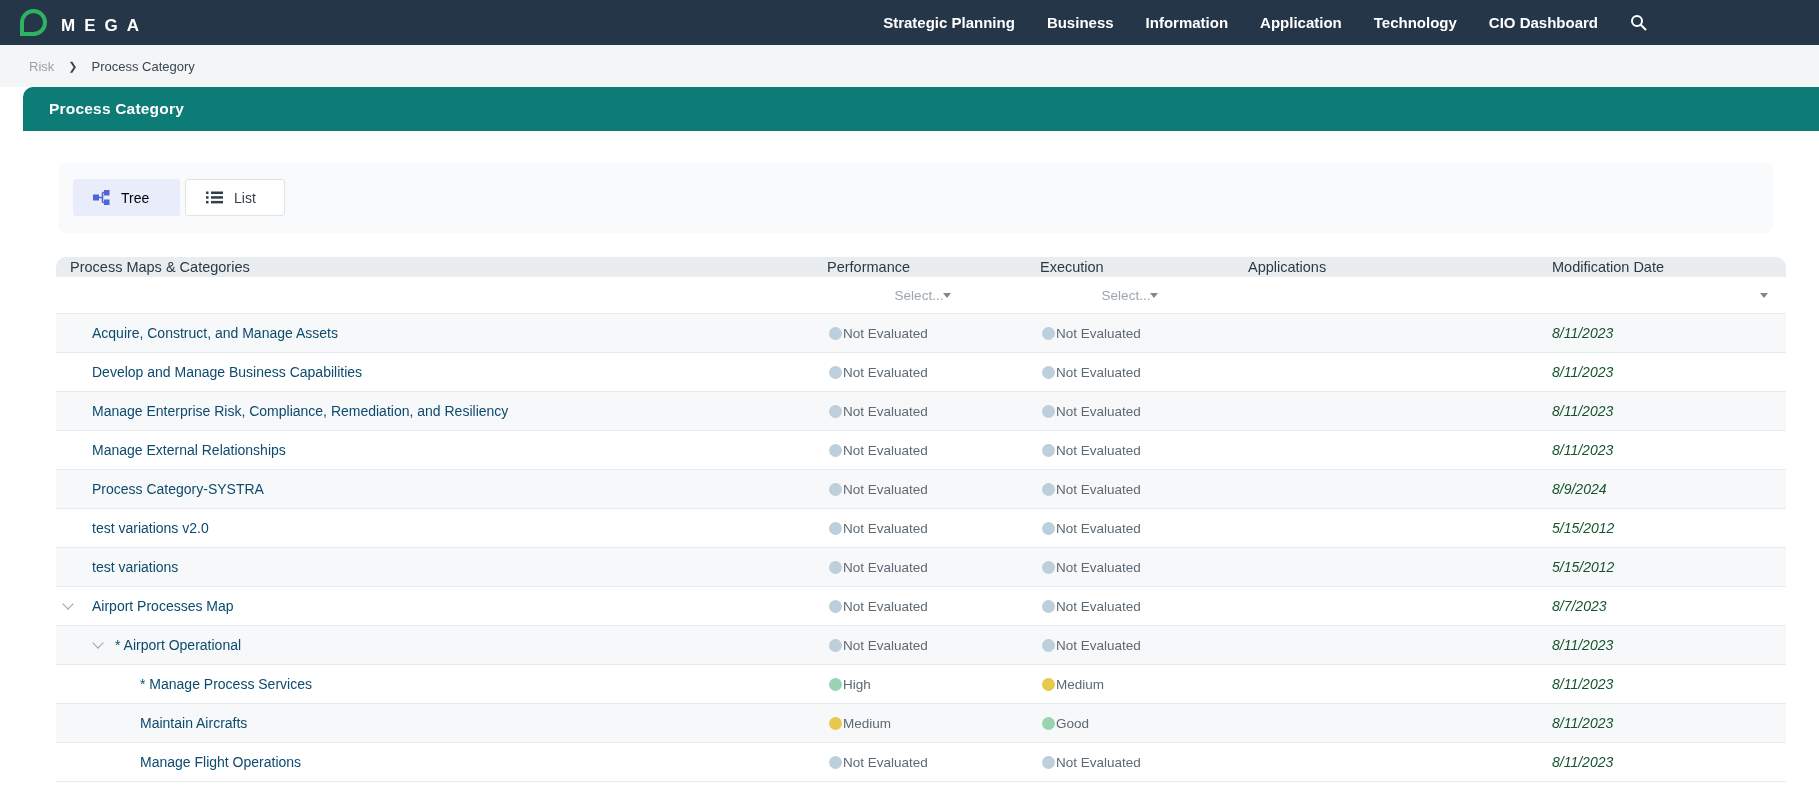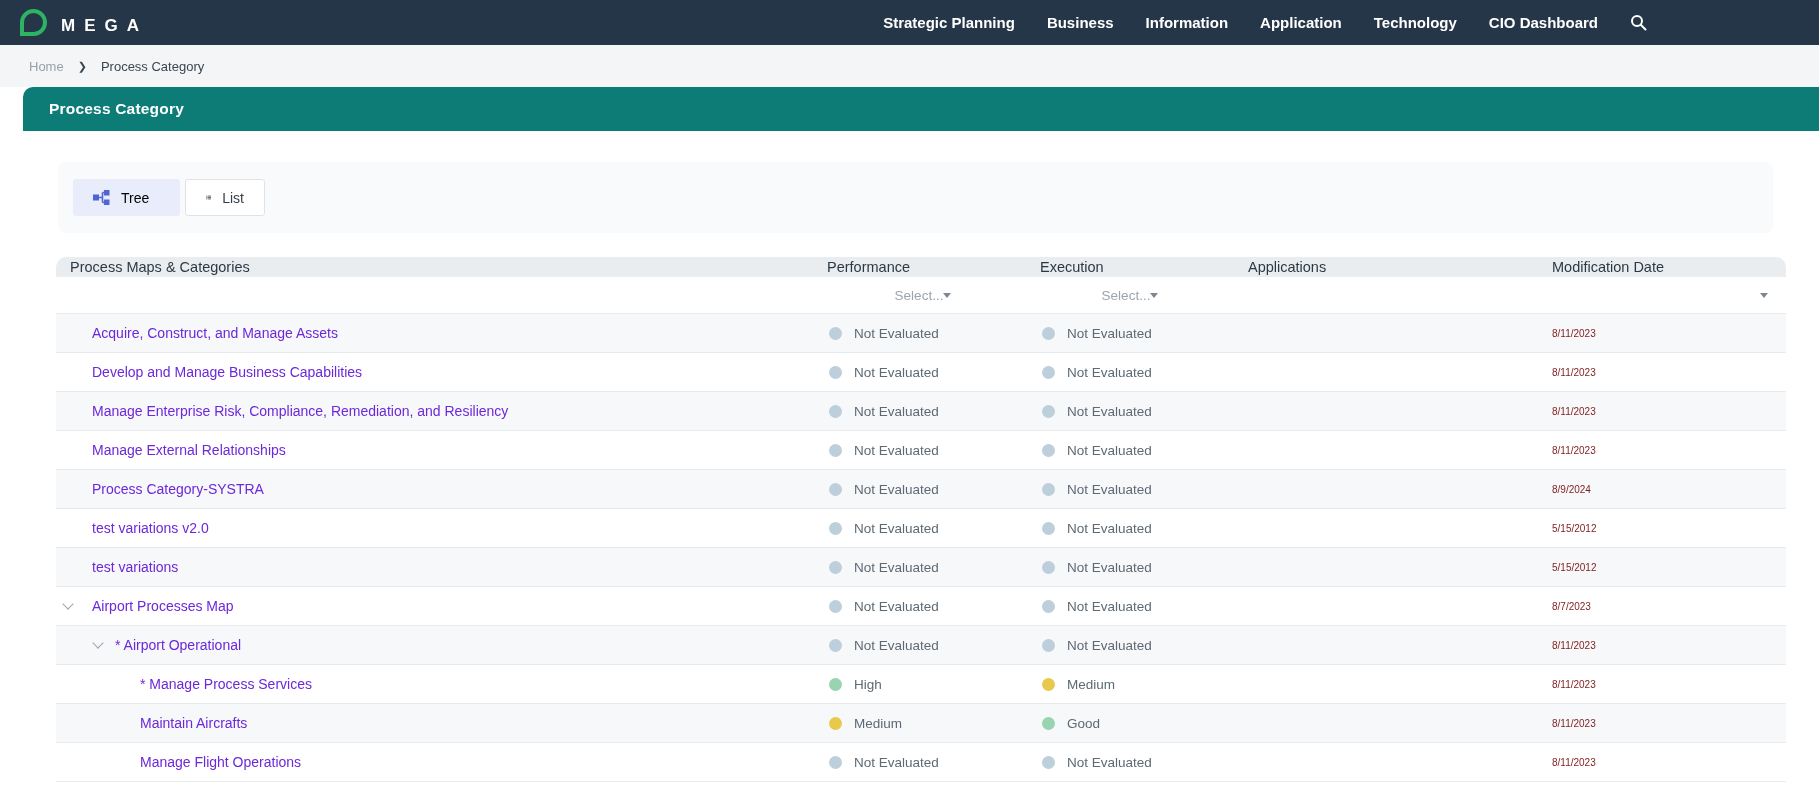--- a/index.html
+++ b/index.html
@@ -92,7 +92,7 @@
 </div>
 
 <div class="breadcrumb-bar">
-  <span class="crumb-home">Home</span>
+  <span class="crumb-home">Risk</span>
   <span class="crumb-sep">❯</span>
   <span class="crumb-current">Process Category</span>
 </div>

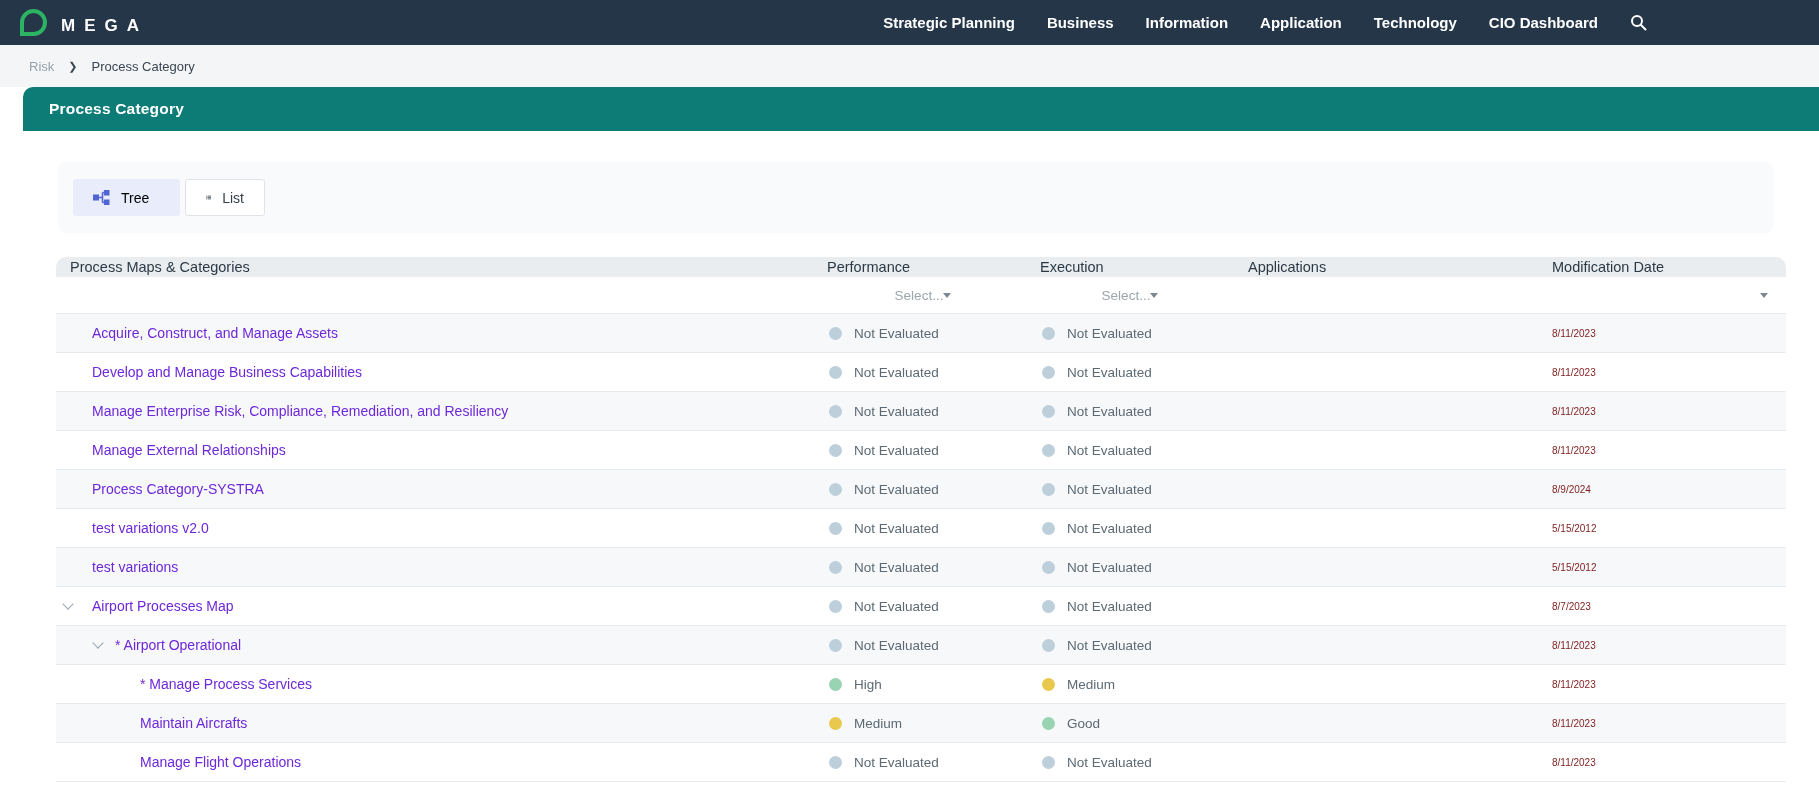--- a/index.html
+++ b/index.html
@@ -35,7 +35,7 @@
   .view-btn { height:37px; display:flex; align-items:center; gap:11px; cursor:pointer;
     border-radius:3px; font-size:14px; padding:0 20px; }
   .btn-tree { background:#e9ecfa; color:#000000; width:107px; }
-  .btn-list { background:#ffffff; color:#333f48; border:1px solid #dfe3e7; width:80px; }
+  .btn-list { background:#ffffff; color:#333f48; border:1px solid #dfe3e7; width:100px; }
 
   
   .table-card { margin:24px 0 0 56px; width:1730px; background:#ffffff;

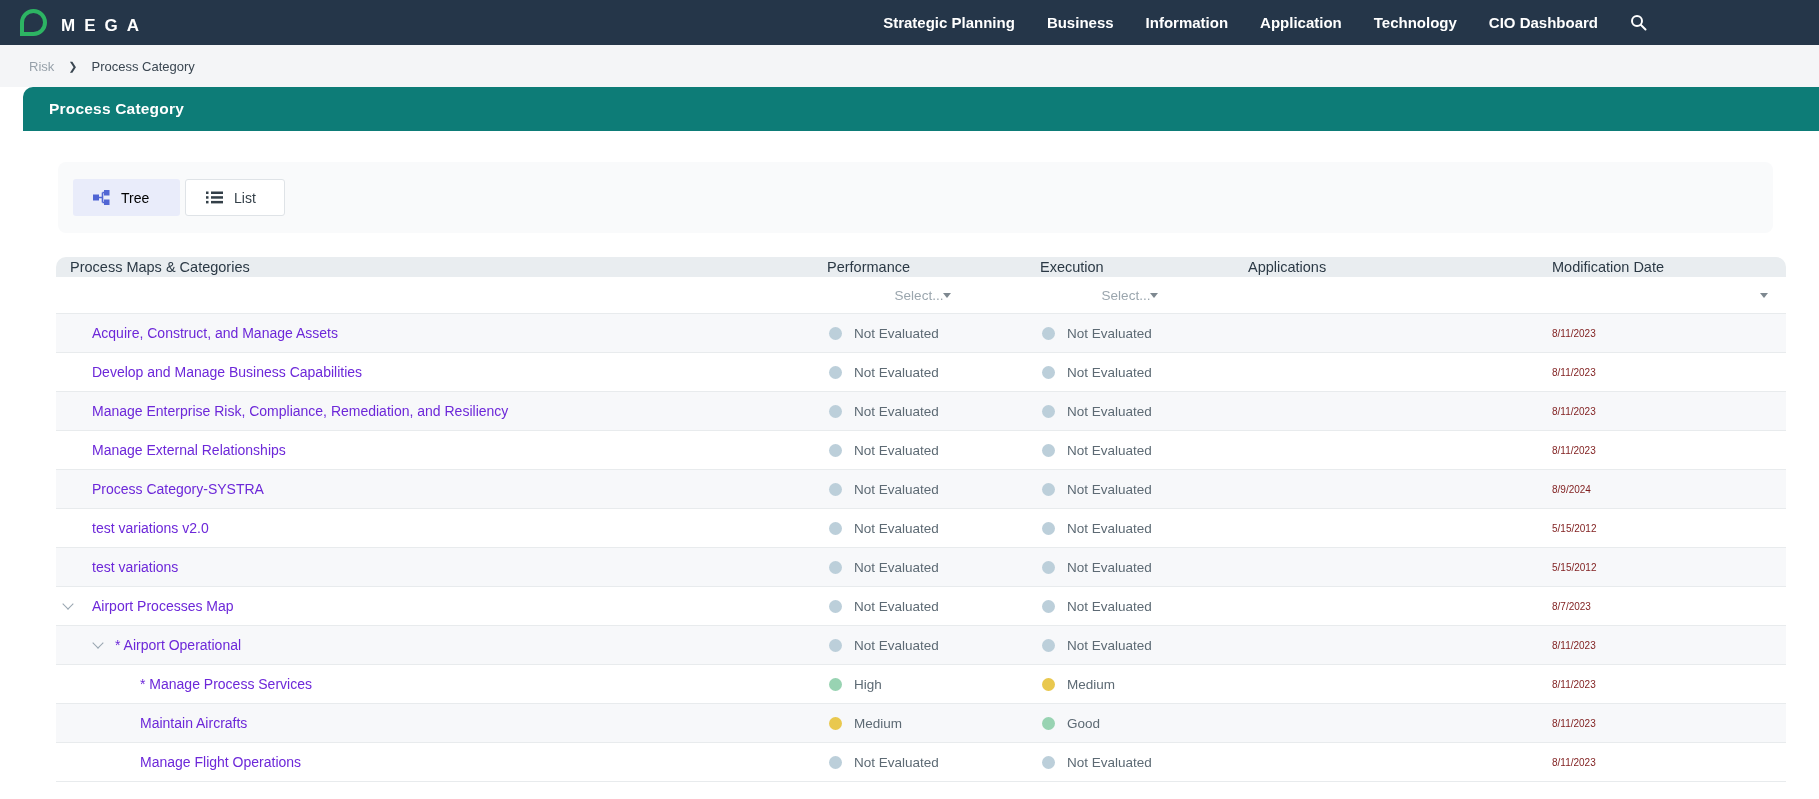--- a/index.html
+++ b/index.html
@@ -56,7 +56,7 @@
 
   .trow { height:39px; border-bottom:1px solid #e8ebed; background:#ffffff; cursor:pointer; }
   .trow.stripe { background:#f7f8fa; }
-  .cell-name { position:relative; font-size:14px; color:#6d28d9; white-space:nowrap; }
+  .cell-name { position:relative; font-size:14px; color:#0c4a6e; white-space:nowrap; }
   .chevron { position:absolute; top:50%; width:8px; height:8px; margin-top:-6px;
     border-right:1.6px solid #98a5b0; border-bottom:1.6px solid #98a5b0;
     transform:rotate(45deg); cursor:pointer; }

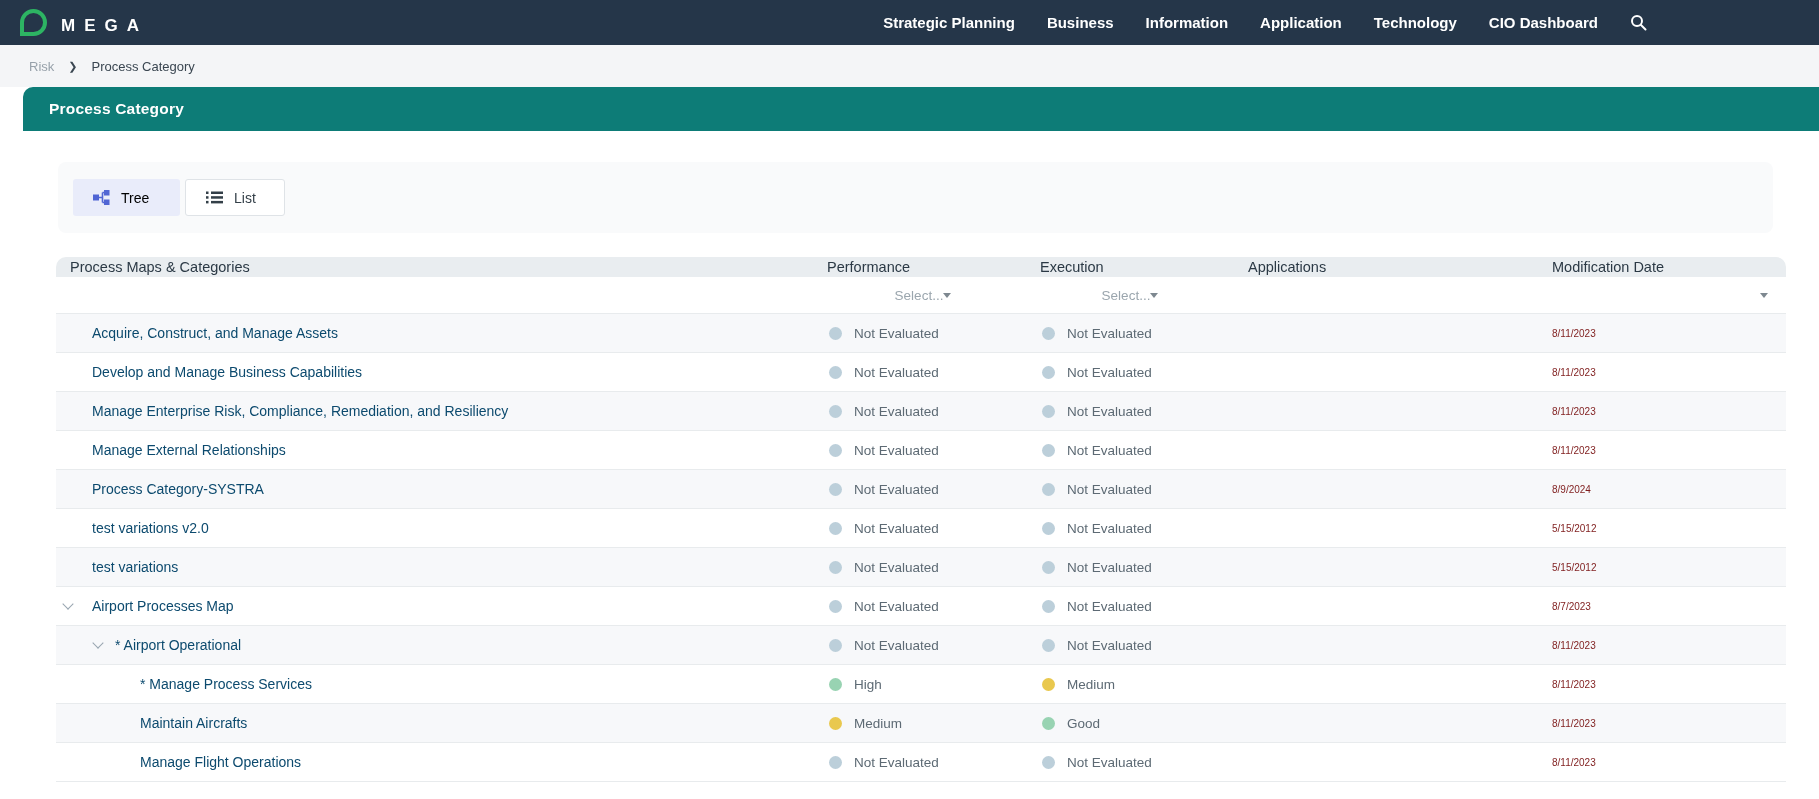--- a/index.html
+++ b/index.html
@@ -60,7 +60,7 @@
   .chevron { position:absolute; top:50%; width:8px; height:8px; margin-top:-6px;
     border-right:1.6px solid #98a5b0; border-bottom:1.6px solid #98a5b0;
     transform:rotate(45deg); cursor:pointer; }
-  .cell-status { display:flex; align-items:center; gap:12px; }
+  .cell-status { display:flex; align-items:center; gap:1px; }
   .dot { width:13px; height:13px; border-radius:50%; flex:0 0 auto; margin-left:2px; }
   .status-text { font-size:13.5px; color:#5d6a74; }
   .cell-date { font-size:10px; color:#7f1d1d; }

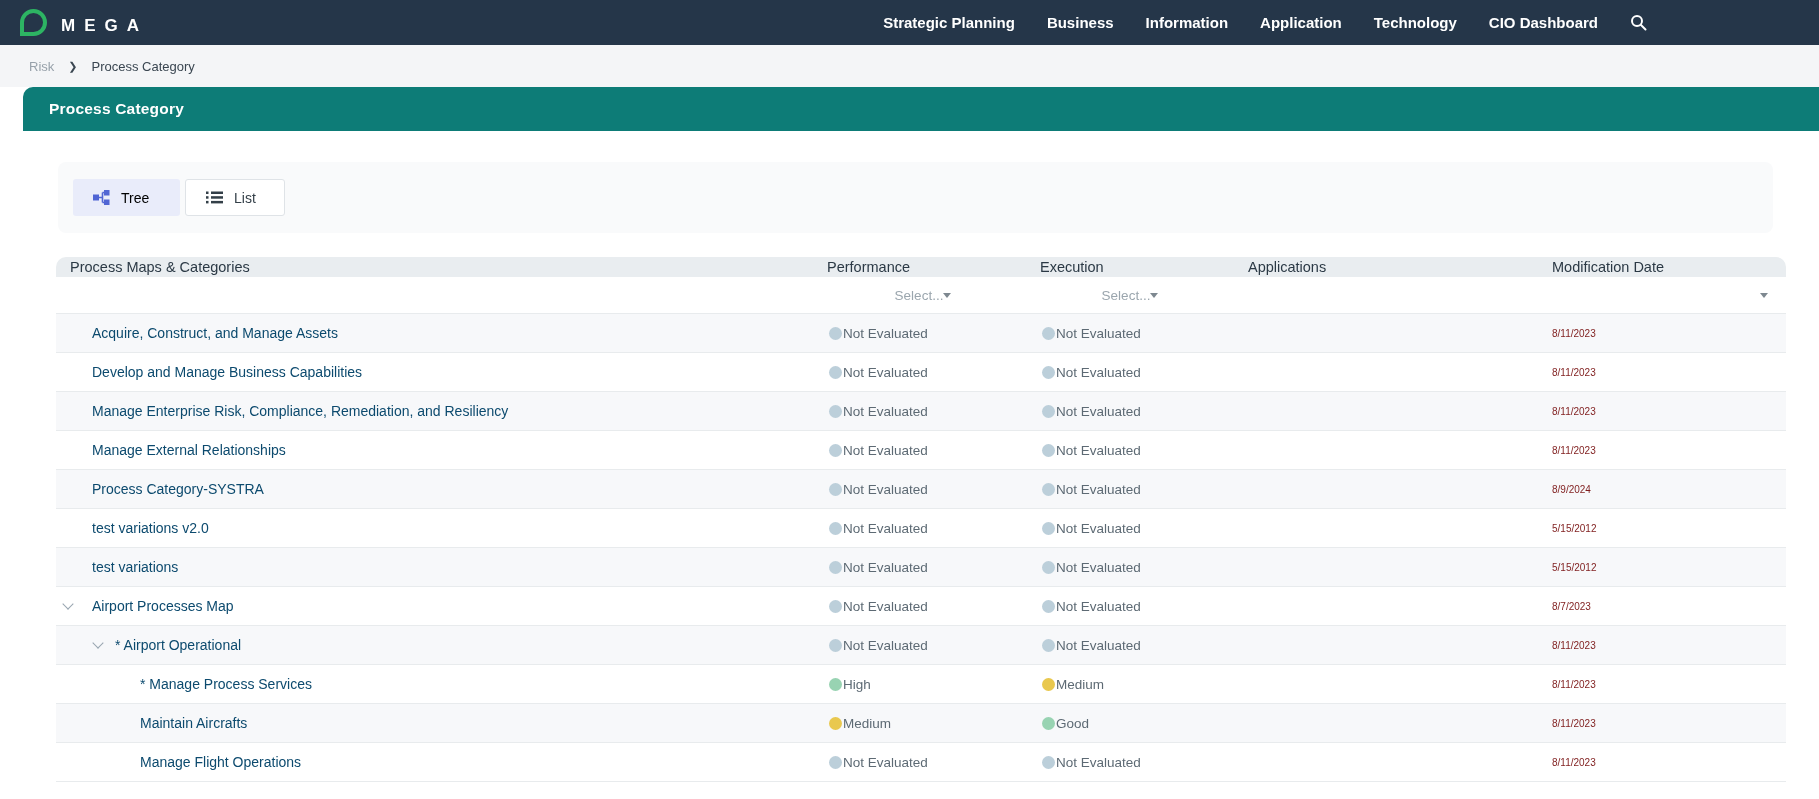--- a/index.html
+++ b/index.html
@@ -63,7 +63,7 @@
   .cell-status { display:flex; align-items:center; gap:1px; }
   .dot { width:13px; height:13px; border-radius:50%; flex:0 0 auto; margin-left:2px; }
   .status-text { font-size:13.5px; color:#5d6a74; }
-  .cell-date { font-size:10px; color:#7f1d1d; }
+  .cell-date { font-size:14px; color:#14532d;font-style:italic; }
 
   svg { display:block; }
 </style>

